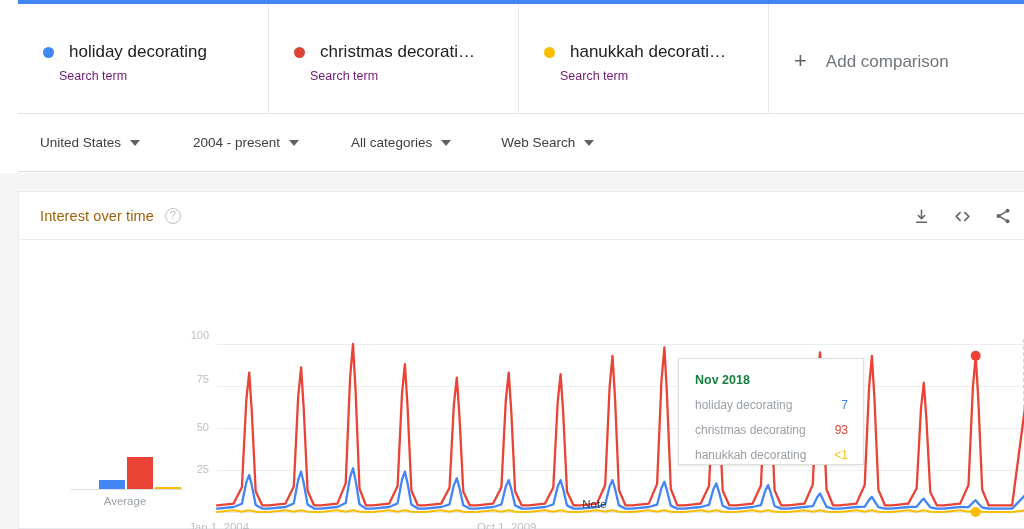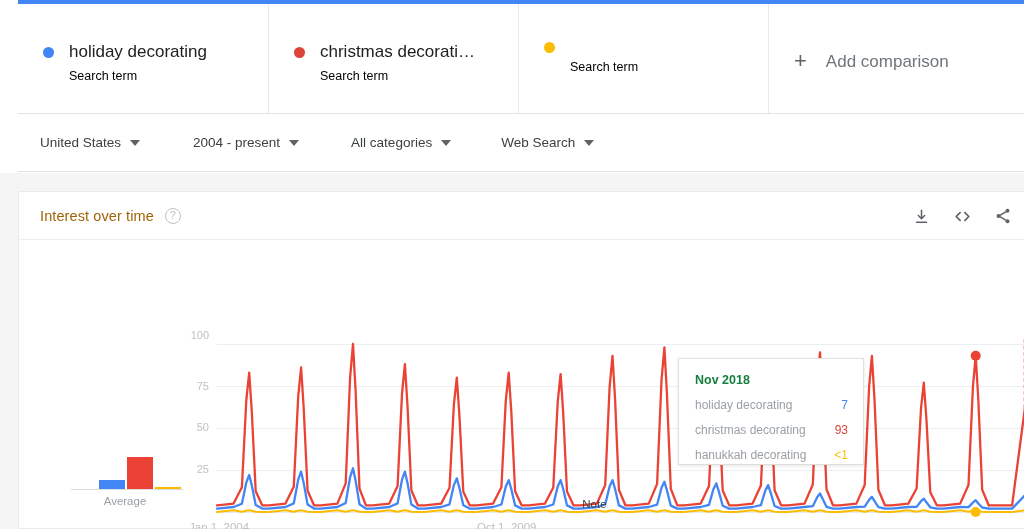--- a/index.html
+++ b/index.html
@@ -190,6 +190,7 @@
     <div class="term-cell c2">
       <div class="term-row">
         <span class="term-dot" style="background:#fbbc04"></span>
+        <span class="term-name">hanukkah decorati…</span>
       </div>
       <div class="term-sub">Search term</div>
     </div>

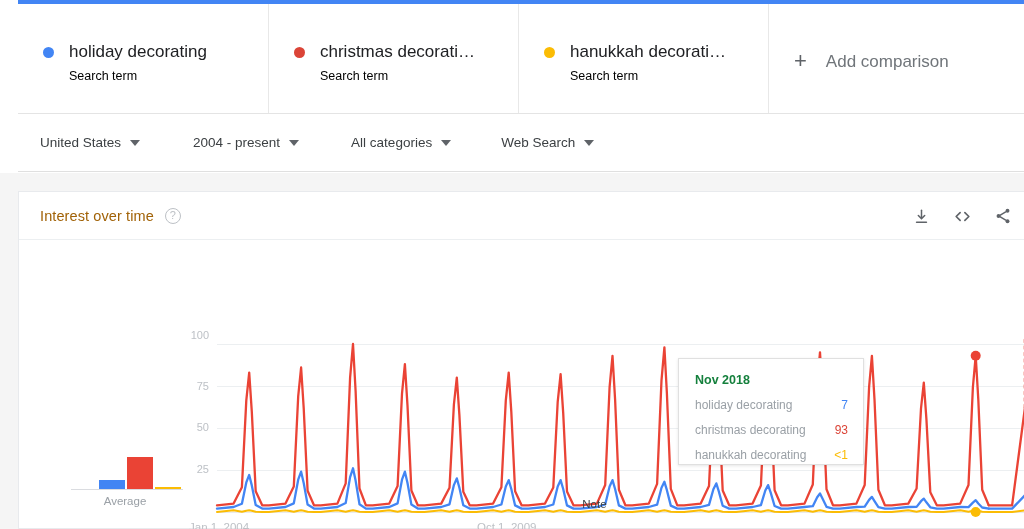--- a/index.html
+++ b/index.html
@@ -47,7 +47,7 @@
     white-space: nowrap; overflow: hidden; max-width: 176px;
   }
   .term-sub {
-    font-size: 12.5px; color: #000000; margin-top: 7px; margin-left: 26px;
+    font-size: 12.5px; color: #701a75; margin-top: 7px; margin-left: 16px;
   }
   .plus-icon {
     font-size: 22px; color: #5f6368; line-height: 20px; margin-right: 19px;

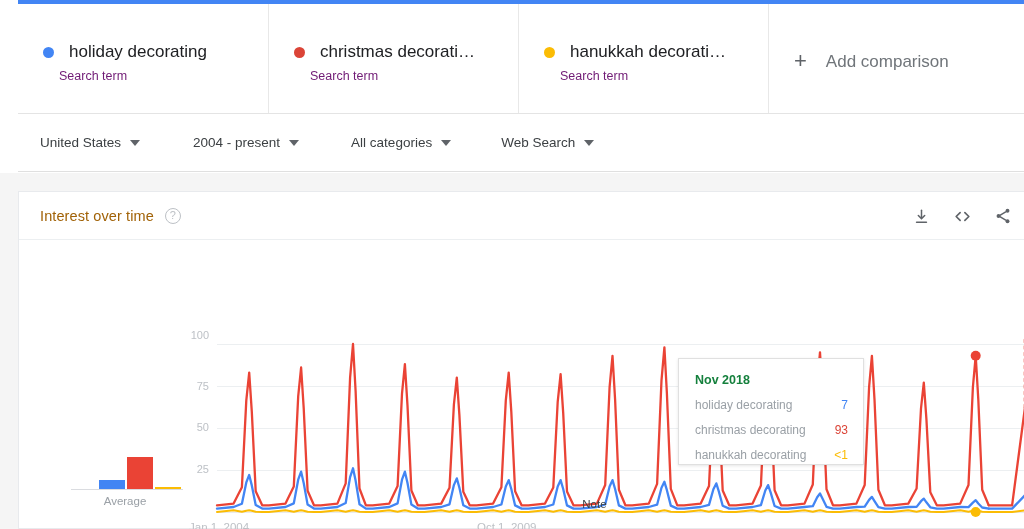--- a/index.html
+++ b/index.html
@@ -266,7 +266,7 @@
 
       <div class="plot">
         <div class="ytick" id="yt0" style="top: 96px;">100</div>
-        <div class="ytick" id="yt1" style="top: 147px;">75</div>
+        <div class="ytick" id="yt1" style="top: 140px;">75</div>
         <div class="ytick" id="yt2" style="top: 188px;">50</div>
         <div class="ytick" id="yt3" style="top: 230px;">25</div>
 

